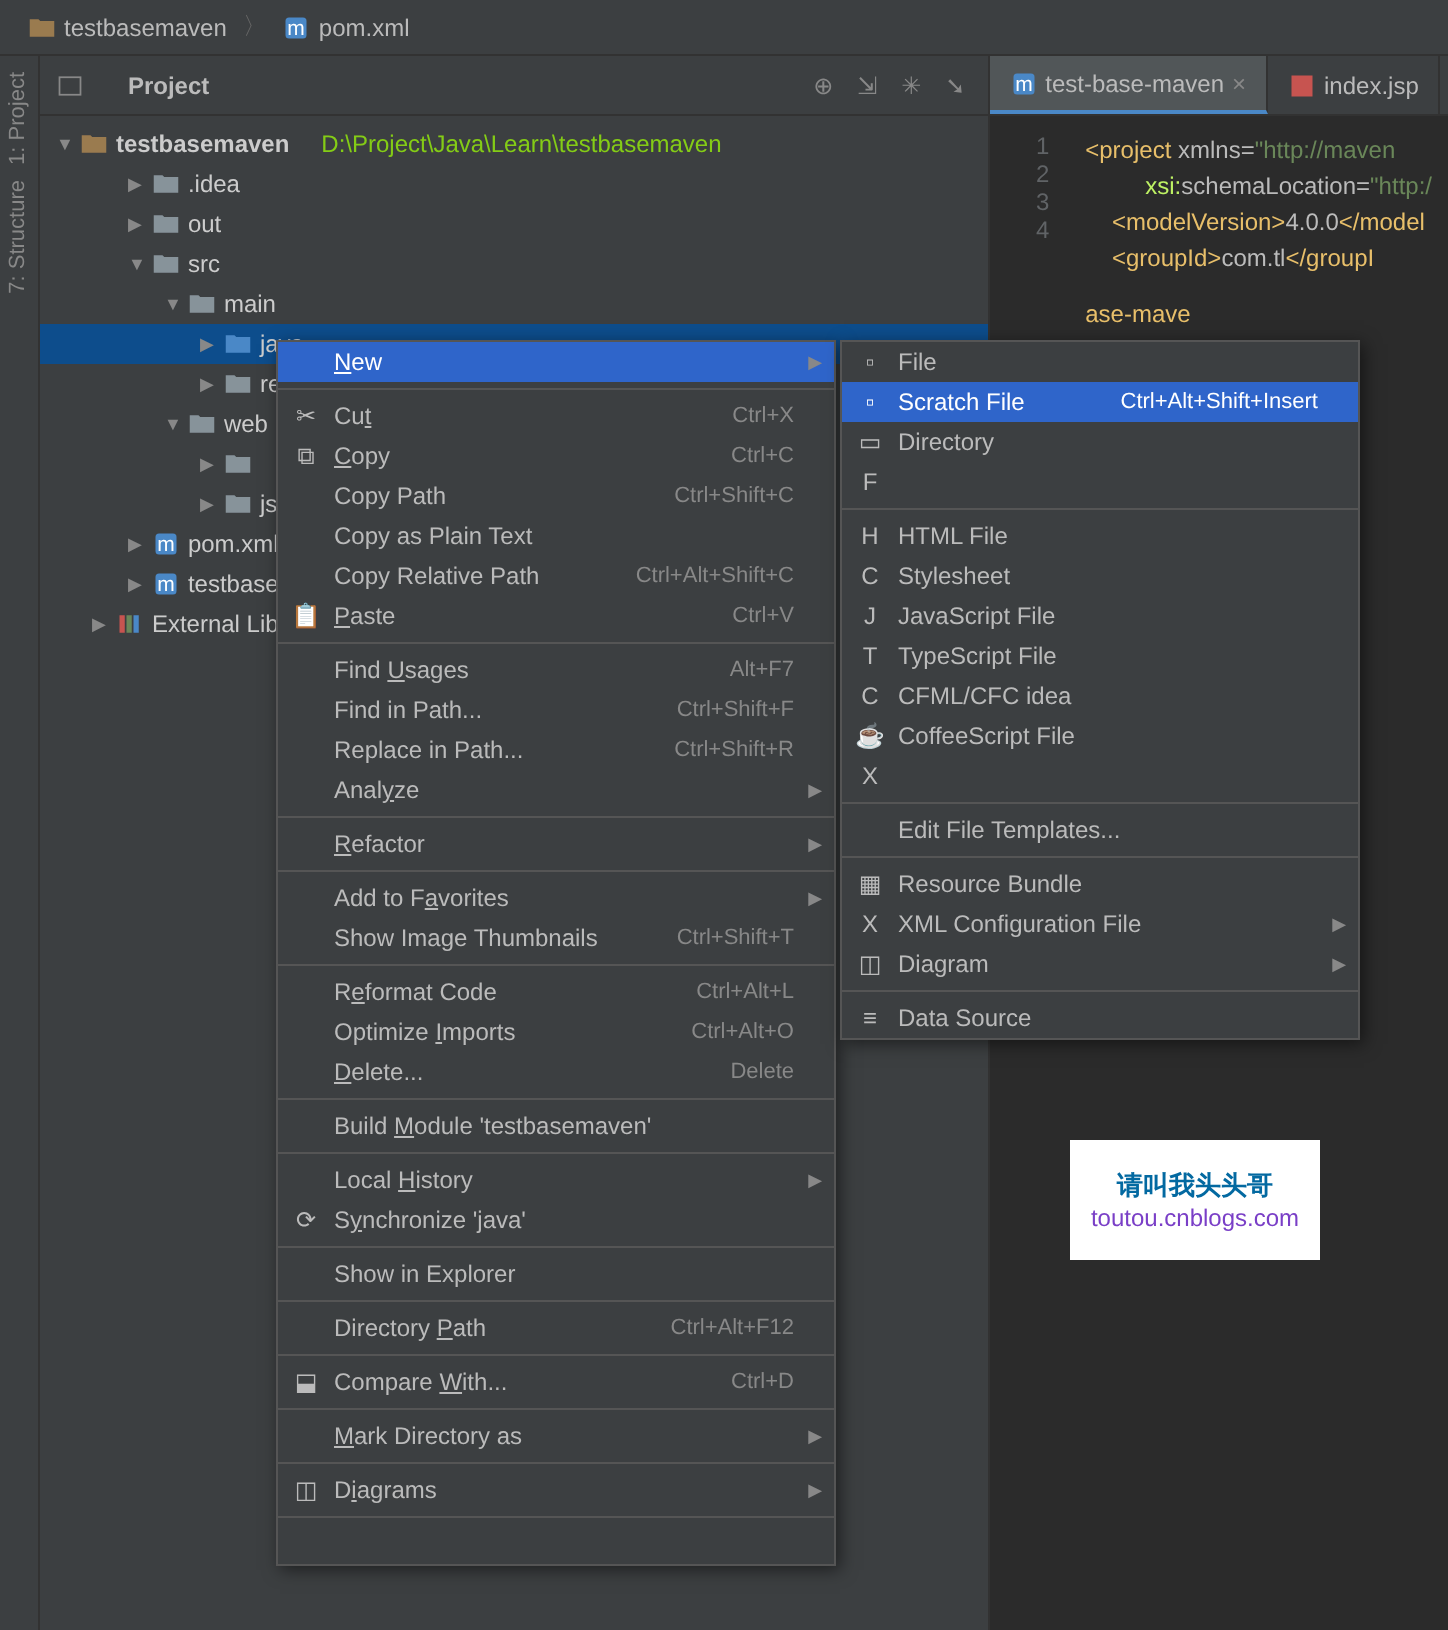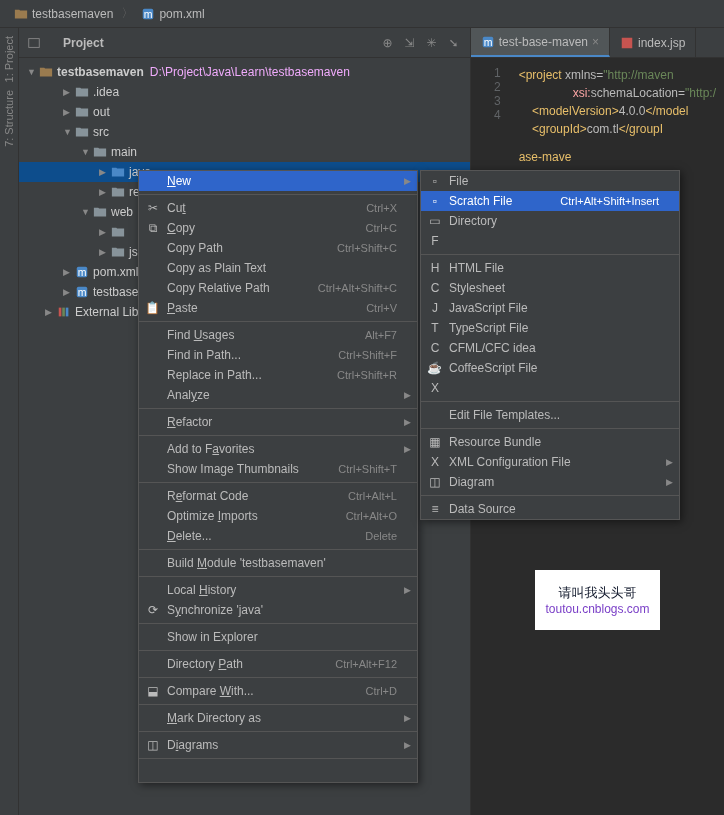--- a/index.html
+++ b/index.html
@@ -26,7 +26,7 @@
 .arrow { width: 10px; display: inline-block; color: #888; margin-right: 2px; font-size: 9px; }
 .folder-icon { width: 14px; height: 14px; margin-right: 4px; }
 .item-label { color: #ccc; }
-.item-path { color: #f0abfc; margin-left: 6px; }
+.item-path { color: #84cc16; margin-left: 16px; }
 
 .editor-area { flex: 1; background: #2b2b2b; border-left: 1px solid #323232; display: flex; flex-direction: column; }
 .editor-tabs { display: flex; background: #3c3f41; border-bottom: 1px solid #323232; height: 30px; }

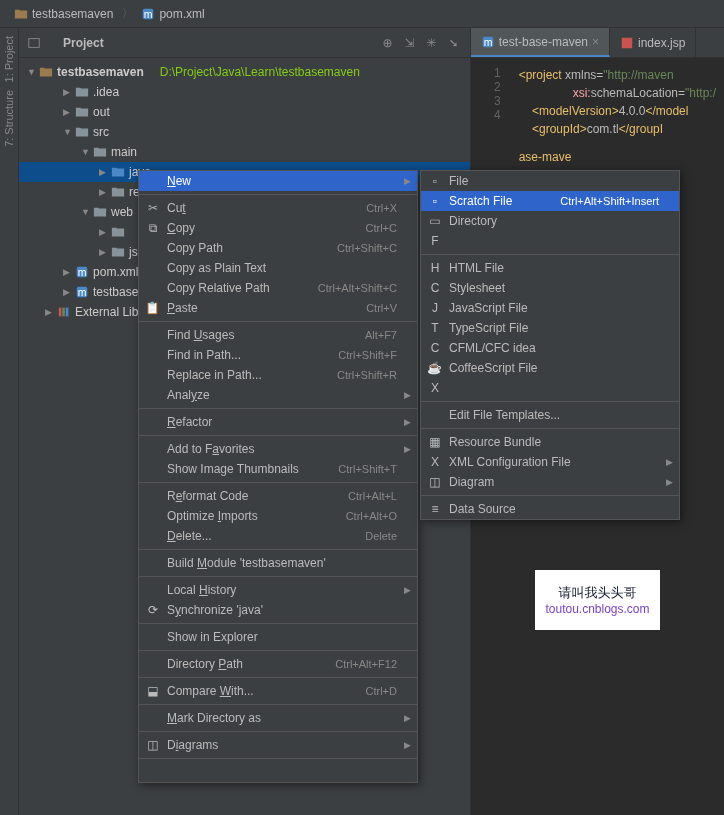--- a/index.html
+++ b/index.html
@@ -39,7 +39,7 @@
 .tag { color: #e8bf6a; }
 .attr { color: #bababa; }
 .string { color: #6a8759; }
-.ns { color: #fca5a5; margin-left: 24px; }
+.ns { color: #bef264; }
 
 .context-menu { position: absolute; background: #3c3f41; border: 1px solid #555; box-shadow: 2px 2px 8px rgba(0,0,0,0.5); z-index: 100; }
 .menu1 { left: 138px; top: 170px; width: 280px; }

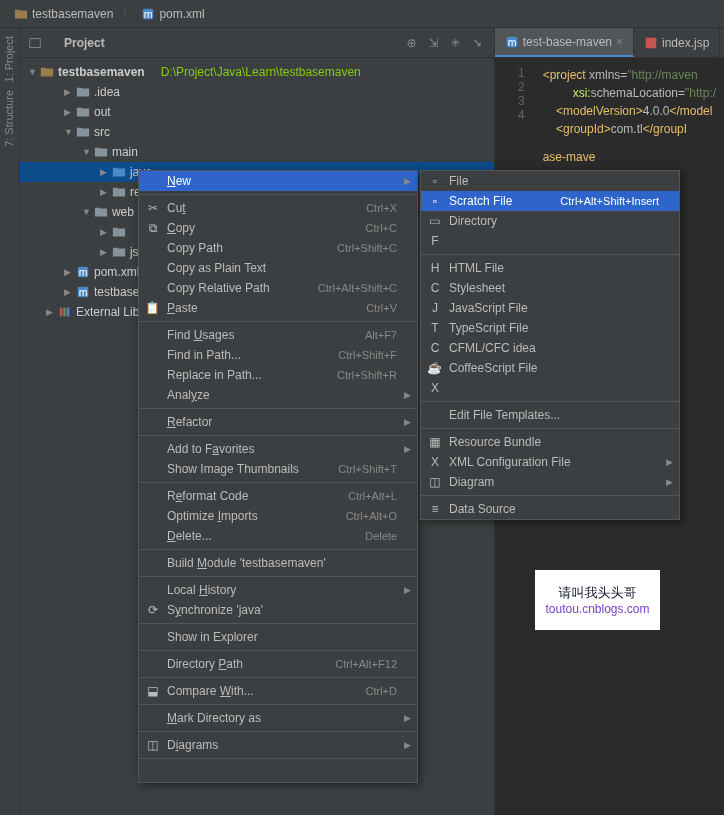--- a/index.html
+++ b/index.html
@@ -55,7 +55,7 @@
 .underline { text-decoration: underline; }
 
 .watermark { position: absolute; left: 535px; top: 570px; width: 125px; height: 60px; background: #fff; display: flex; flex-direction: column; align-items: center; justify-content: center; }
-.watermark .line1 { color: #0f172a; font-weight: normal; font-size: 13px; }
+.watermark .line1 { color: #0369a1; font-weight: bold; font-size: 13px; }
 .watermark .line2 { color: #7a3fc7; font-size: 12px; }
 
 svg.folder { fill: #9a7b4f; }

